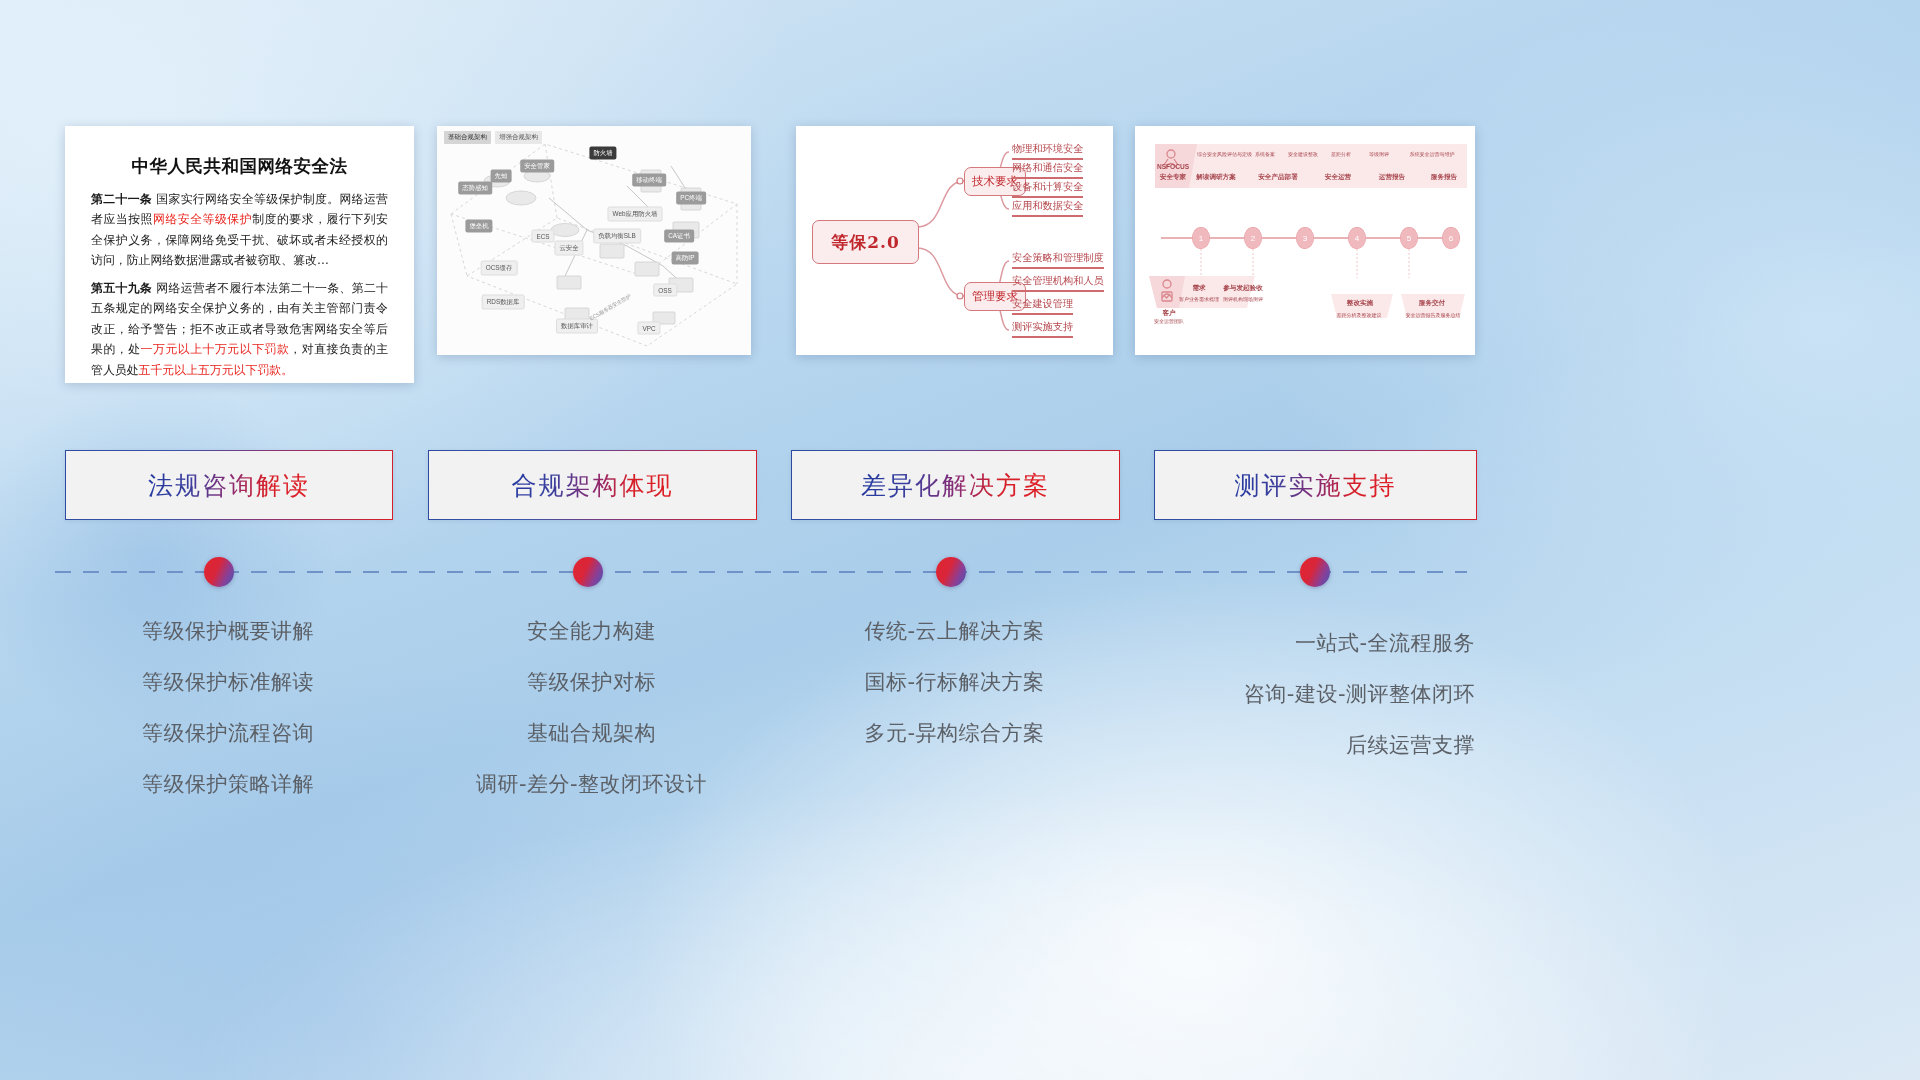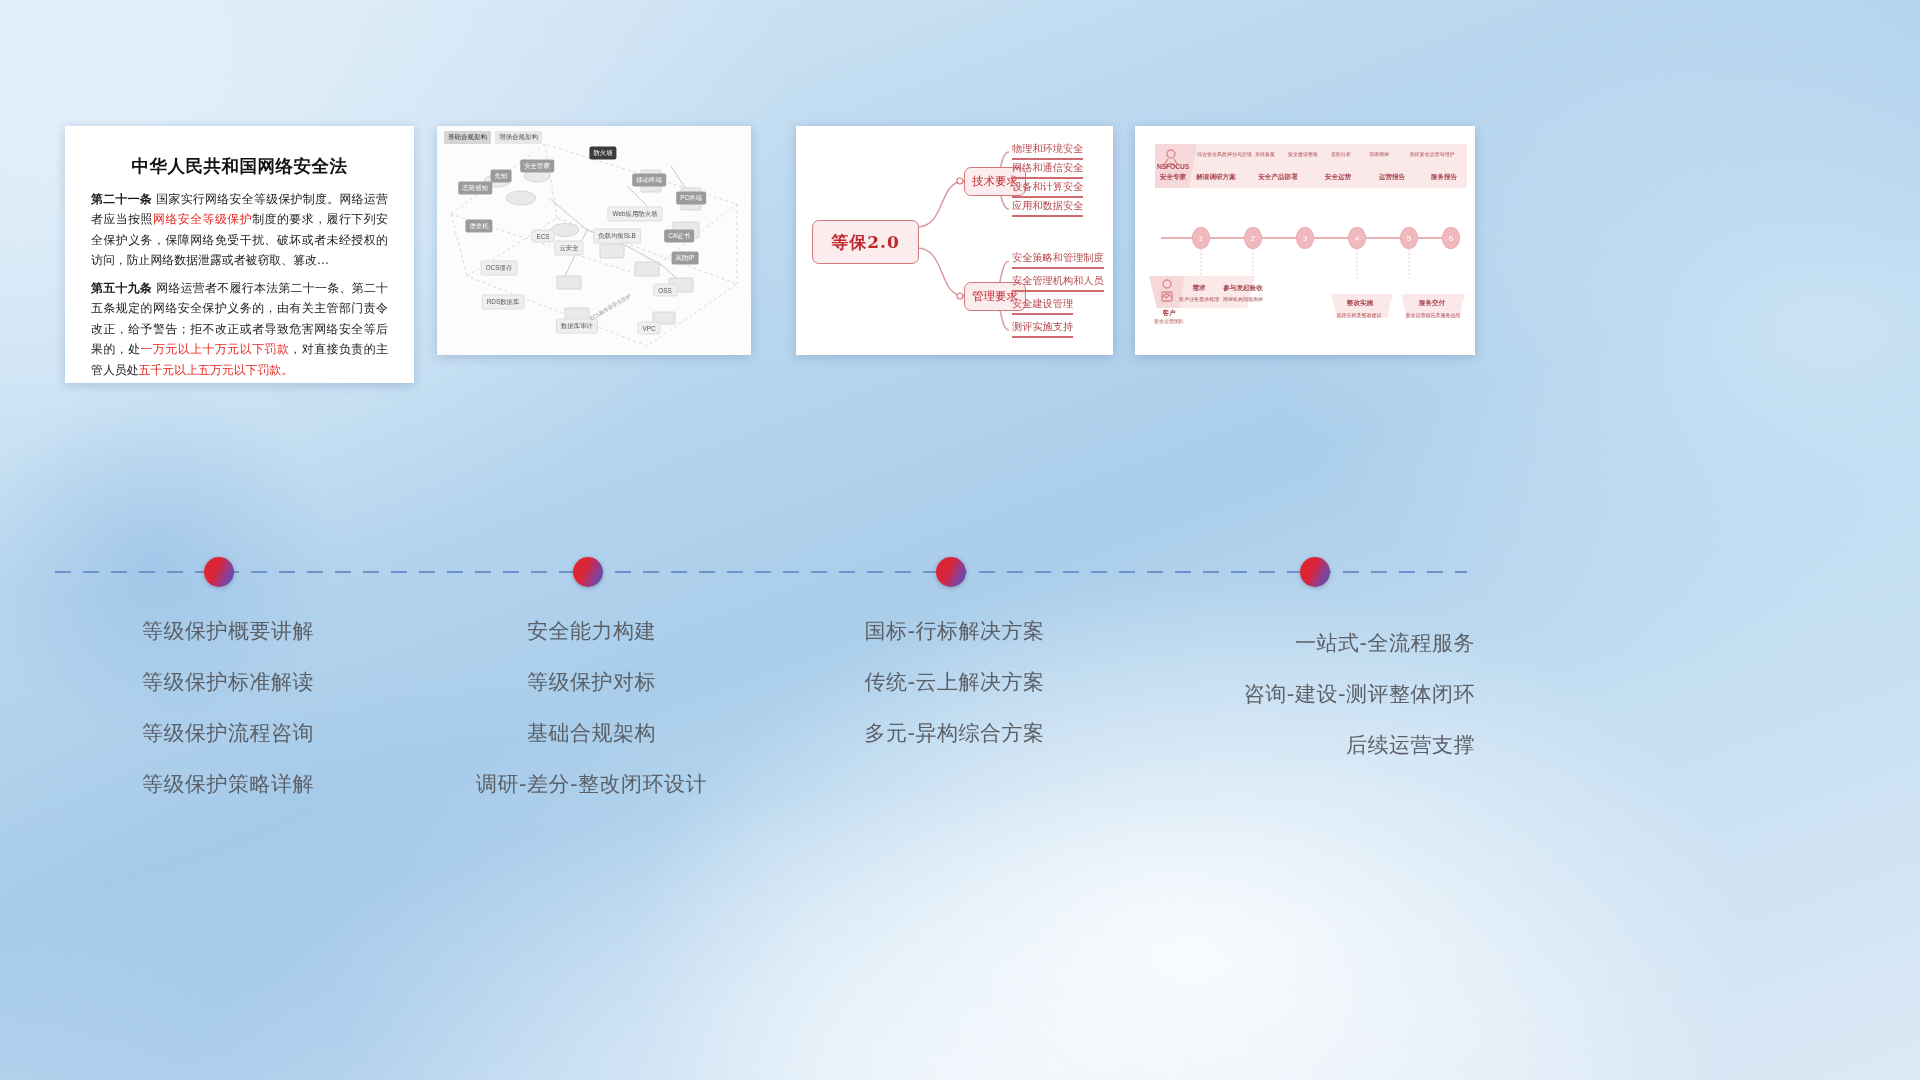--- a/index.html
+++ b/index.html
@@ -304,6 +304,20 @@
     </div>
   </div>
 
+  <div class="titles">
+    <div class="tbox b1">
+      <span>法规咨询解读</span>
+    </div>
+    <div class="tbox b2">
+      <span>合规架构体现</span>
+    </div>
+    <div class="tbox b3">
+      <span>差异化解决方案</span>
+    </div>
+    <div class="tbox b4">
+      <span>测评实施支持</span>
+    </div>
+  </div>
 
   <div class="timeline">
     <div class="tlline"></div>

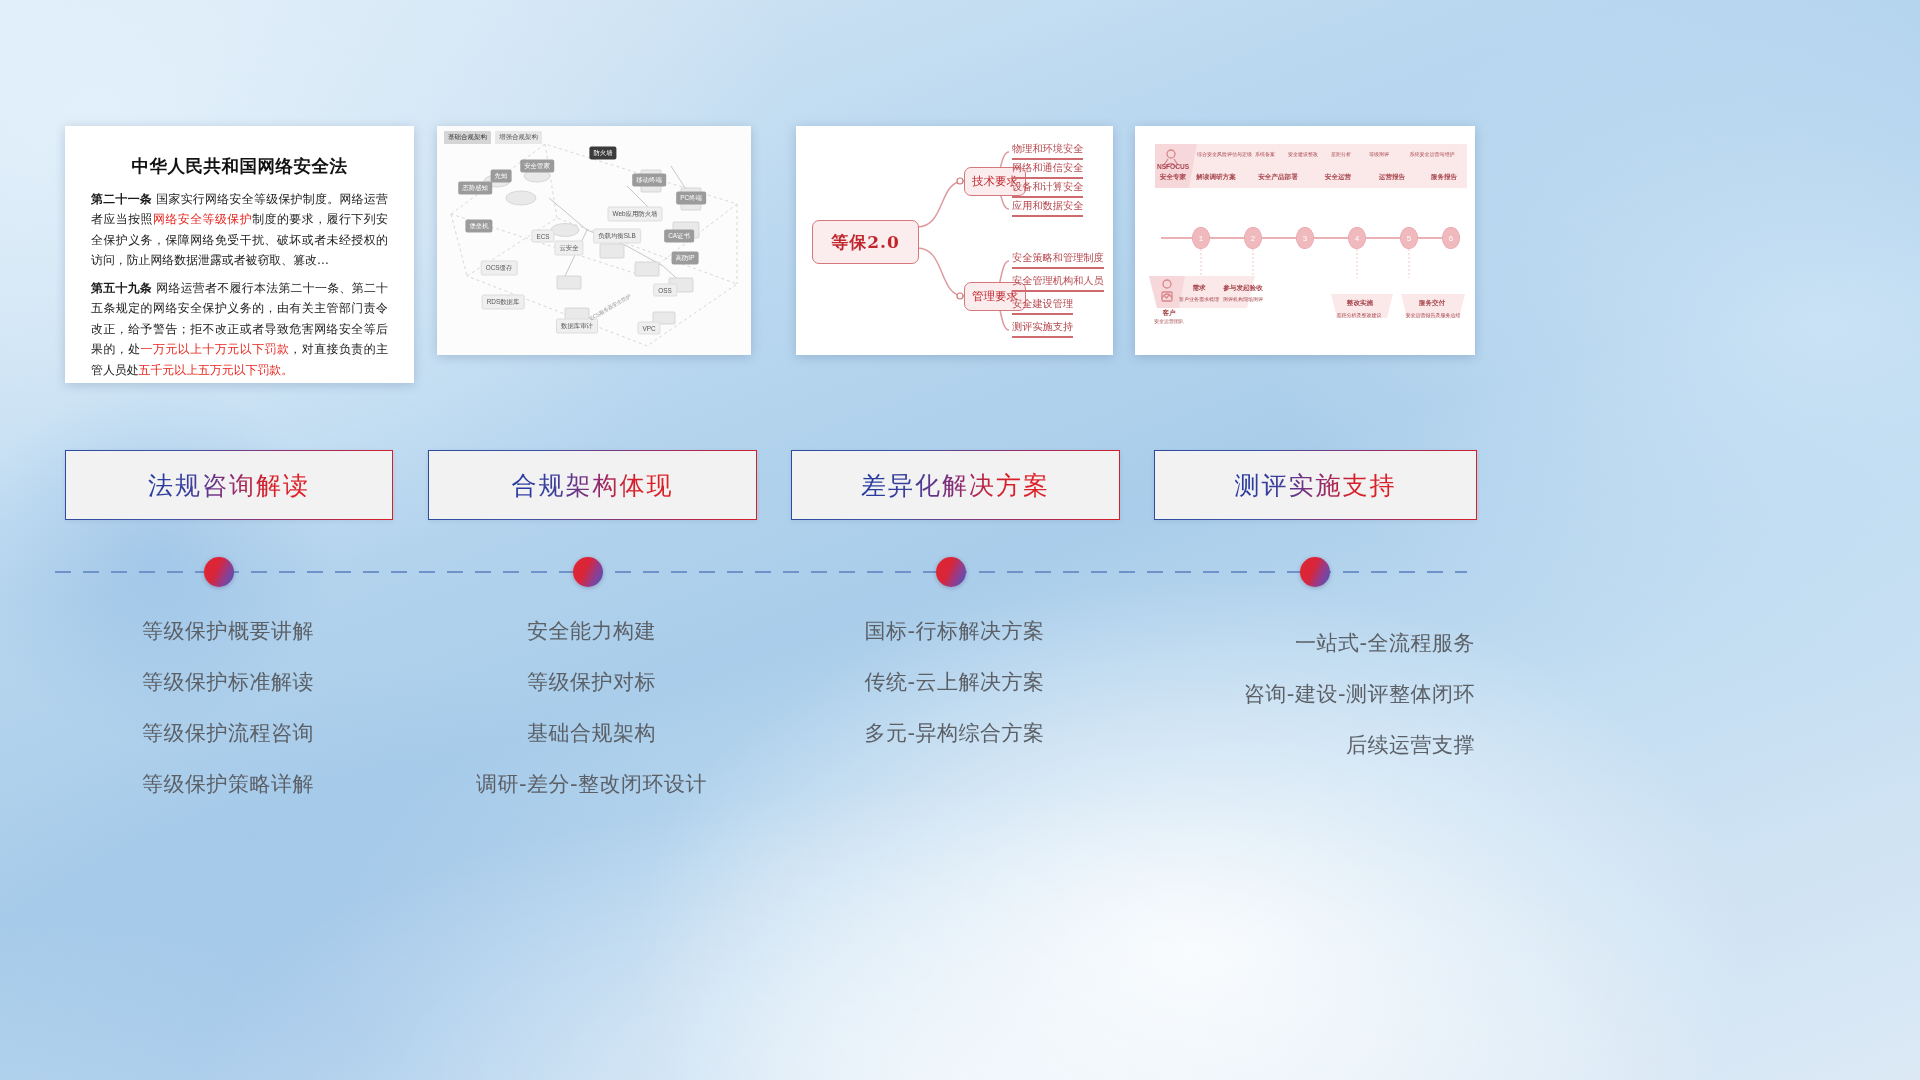--- a/index.html
+++ b/index.html
@@ -341,8 +341,8 @@
       <div class="li">调研-差分-整改闭环设计</div>
     </div>
     <div class="col l3">
+      <div class="li">传统-云上解决方案</div>
       <div class="li">国标-行标解决方案</div>
-      <div class="li">传统-云上解决方案</div>
       <div class="li">多元-异构综合方案</div>
     </div>
     <div class="col l4">

